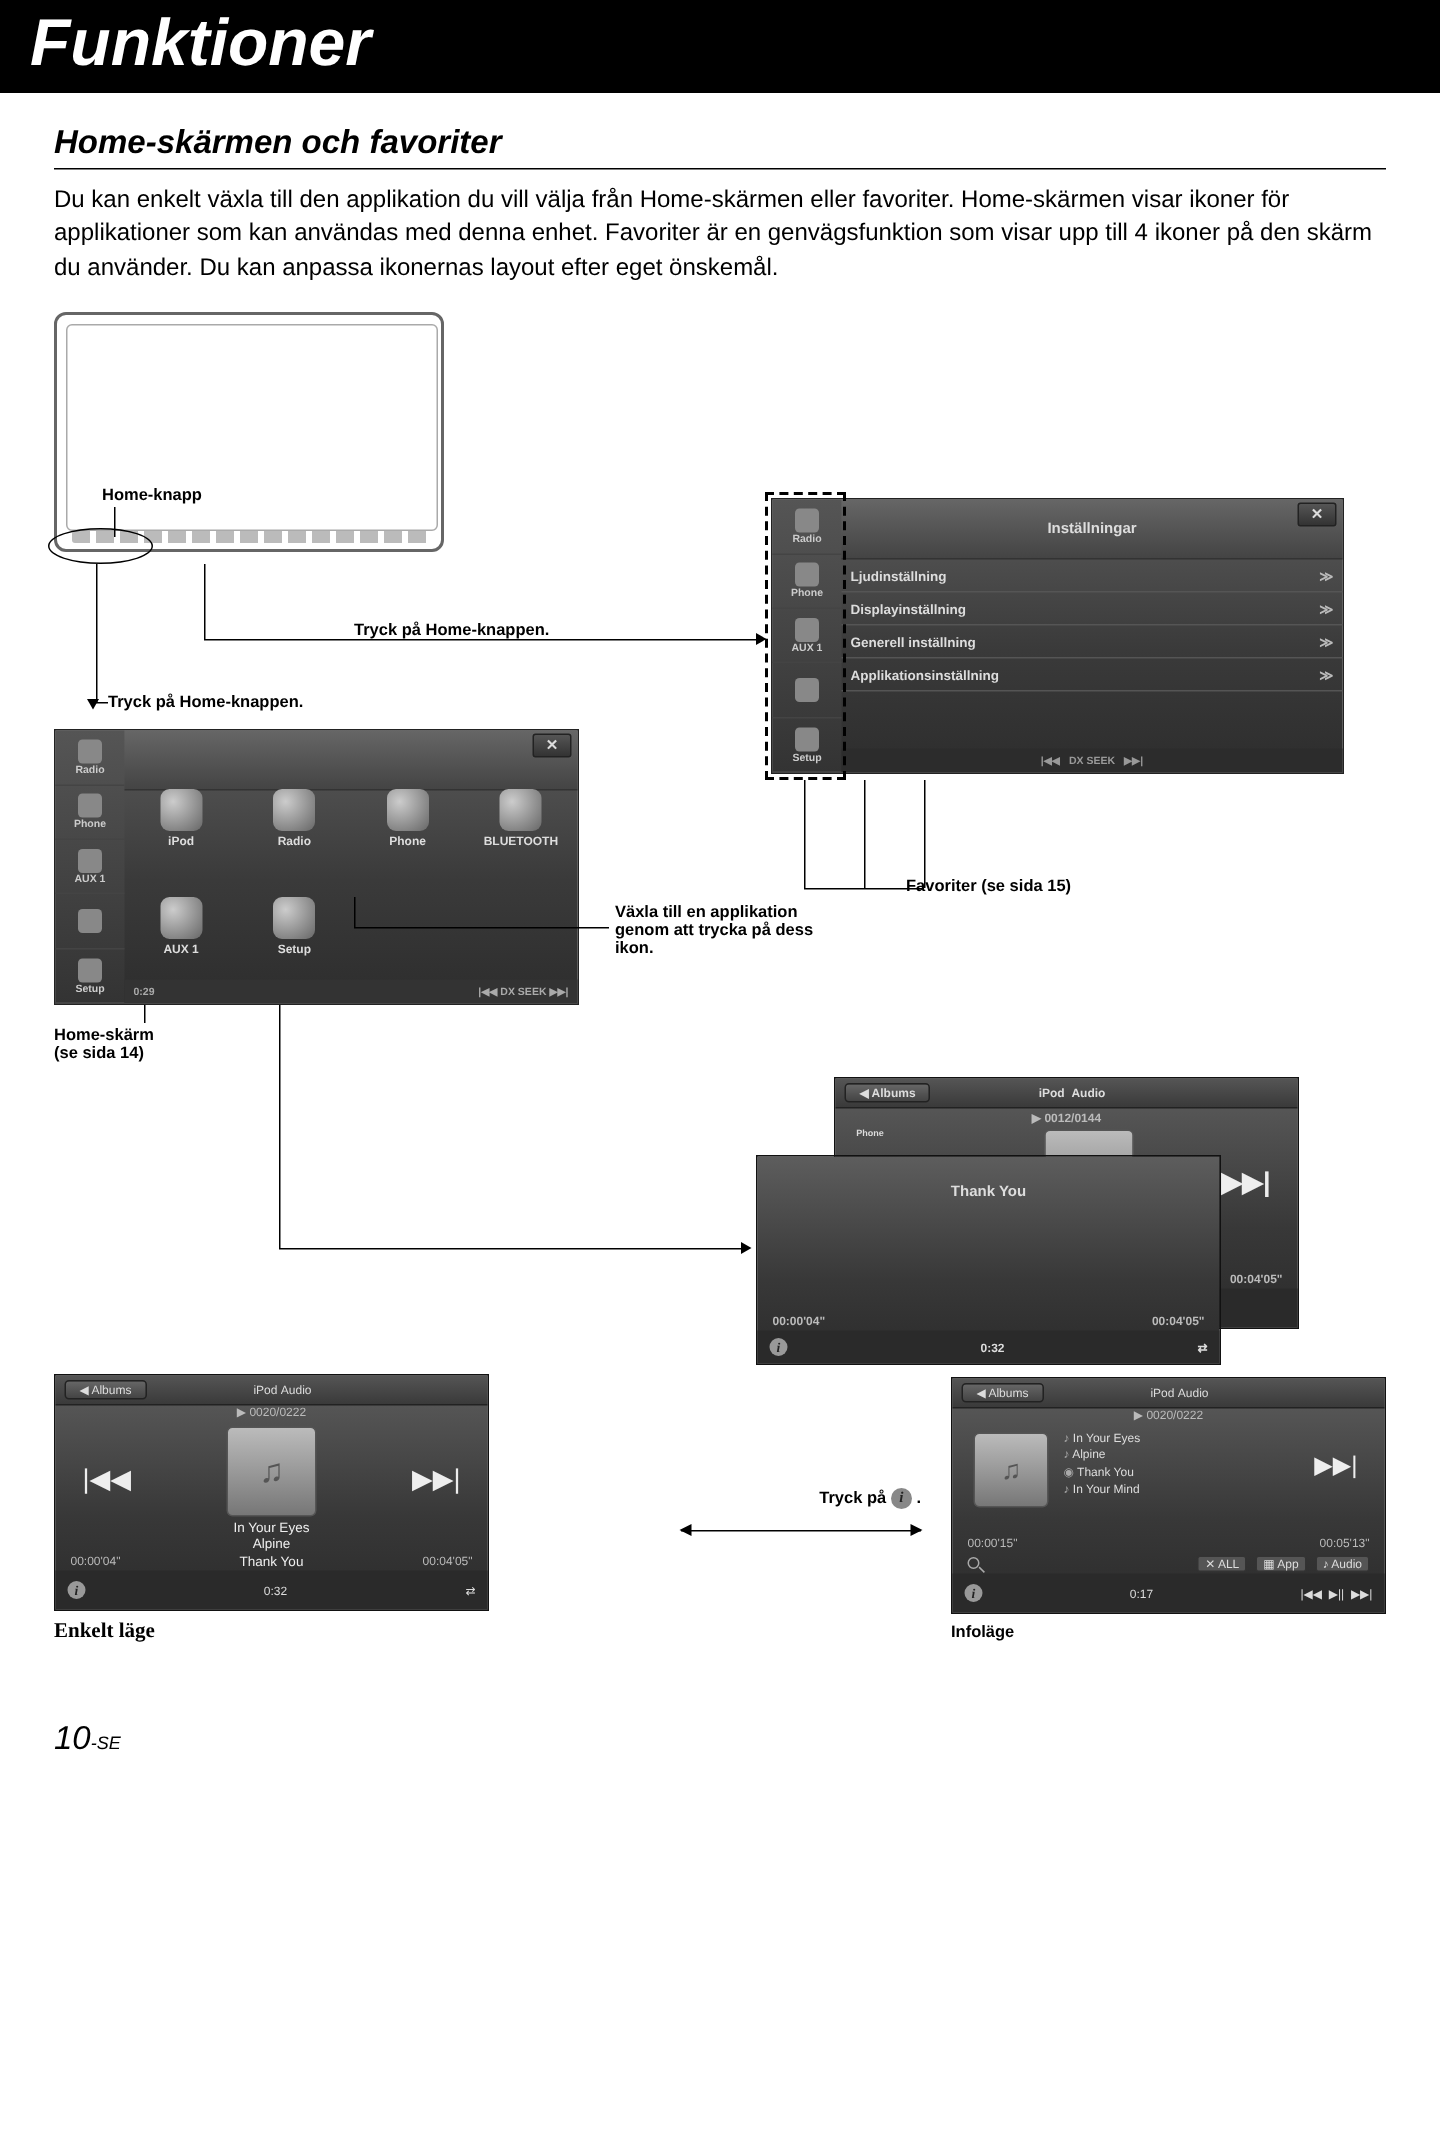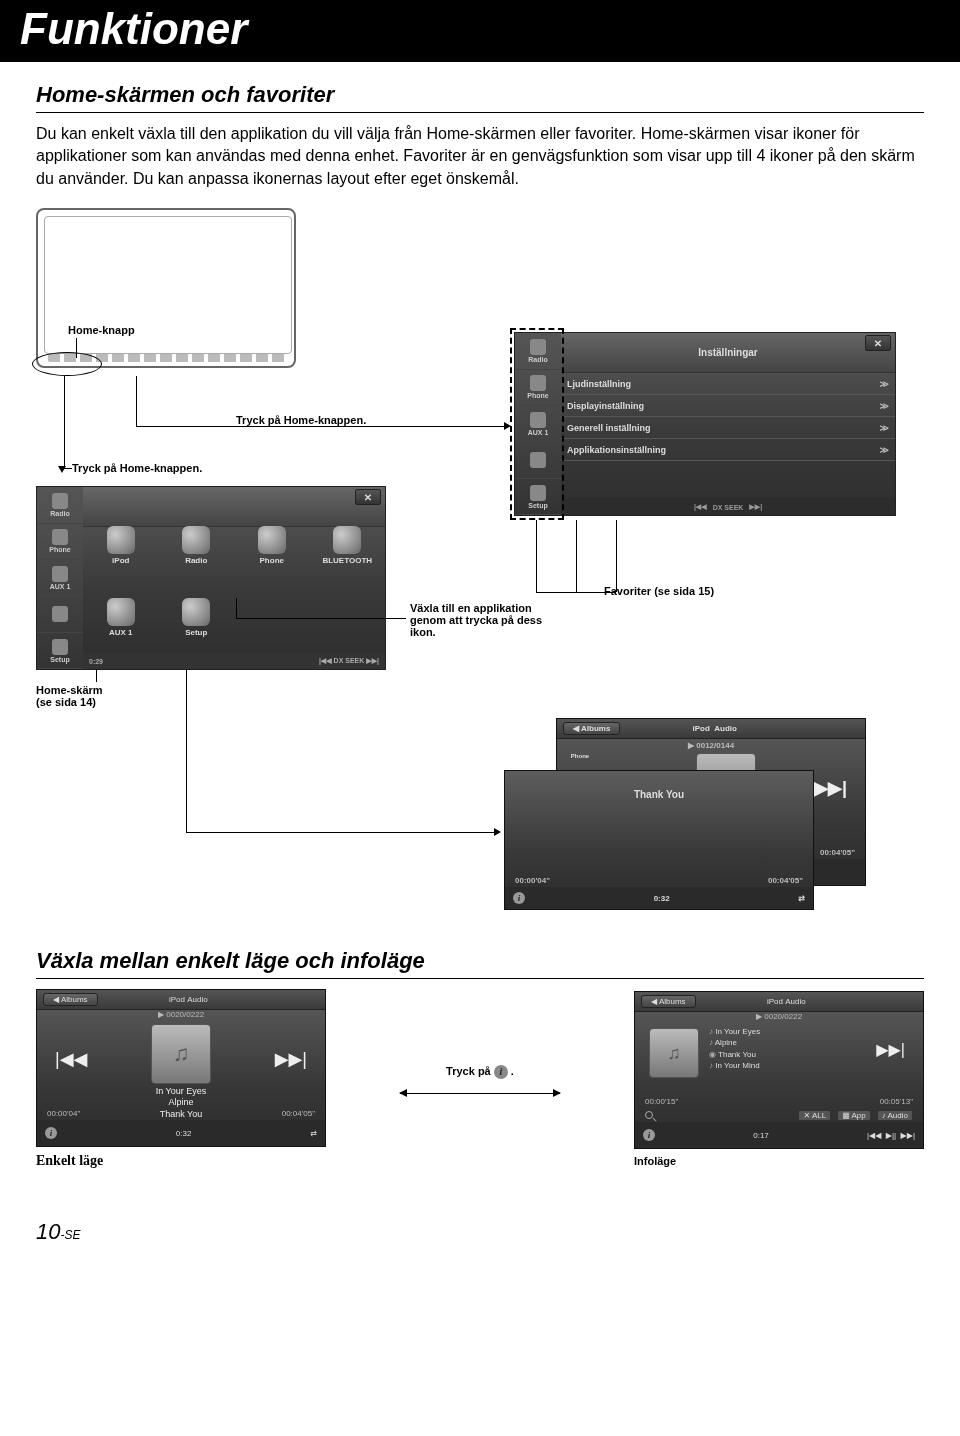--- a/index.html
+++ b/index.html
@@ -267,7 +267,6 @@
 
   </div>
 
-  <h2 class="sect-title" style="margin-top:40px;">Växla mellan enkelt läge och infoläge</h2>
 
   <div style="display:flex; align-items:center; gap:20px; margin-top:8px;">
 

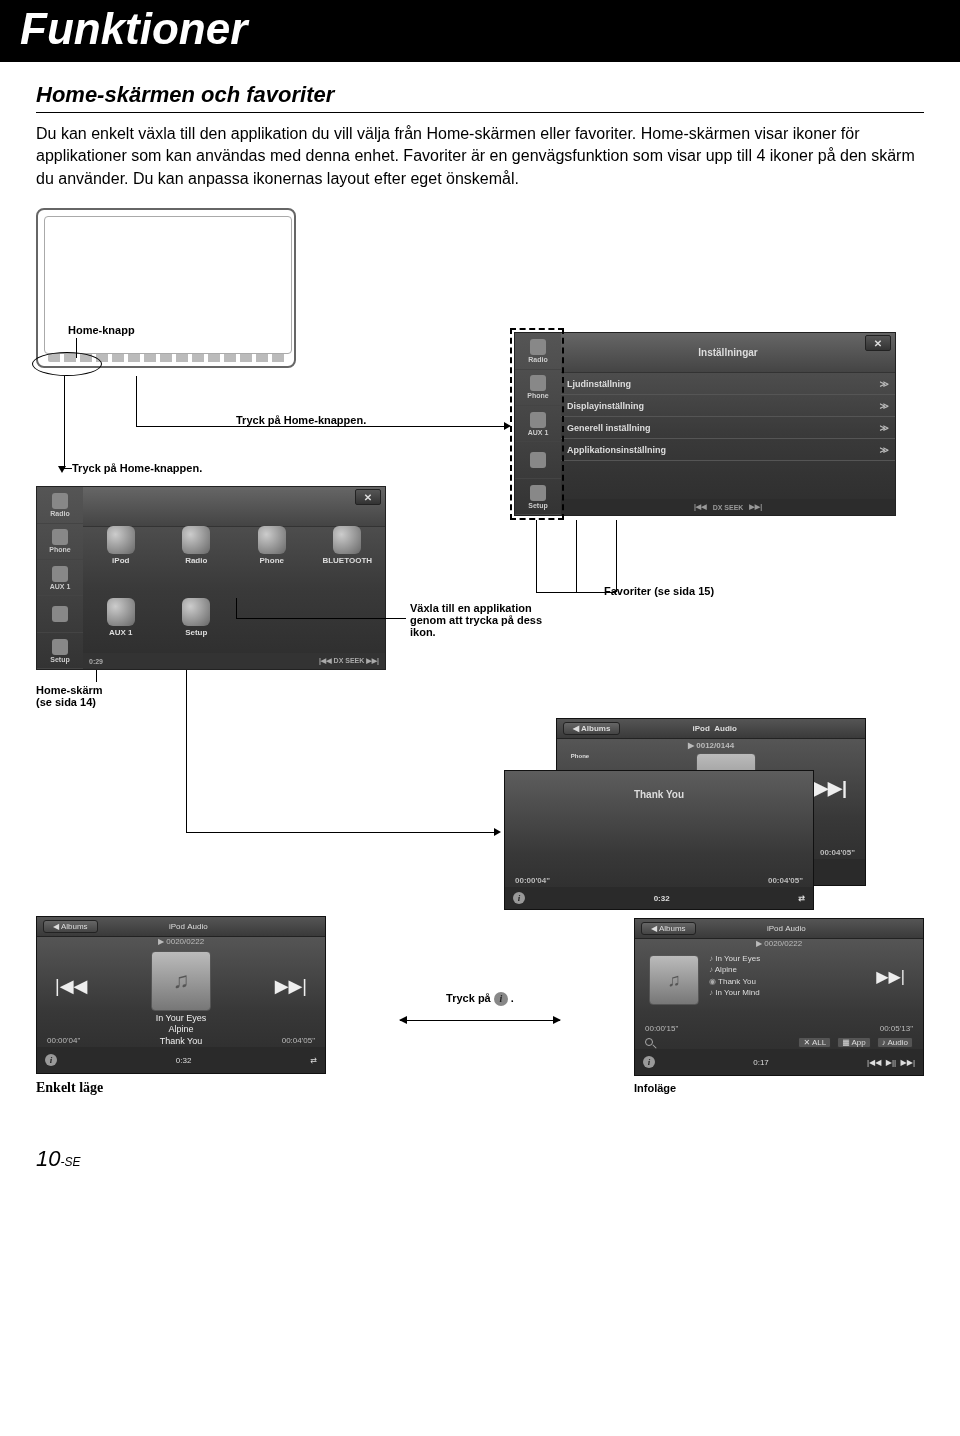--- a/index.html
+++ b/index.html
@@ -299,7 +299,7 @@
       <div style="font-size:14px; font-weight:bold;font-family:Liberation Serif, serif;">Enkelt läge</div>
     </div>
 
-    <div style="flex:1; display:flex; flex-direction:column; align-items:center; gap:14px;">
+    <div style="flex:1; display:flex; flex-direction:column; align-items:flex-end; gap:14px;">
       <div style="font-size:11px; font-weight:bold;">
         <span>Tryck på</span> <span class="info-chip">i</span> .
       </div>

